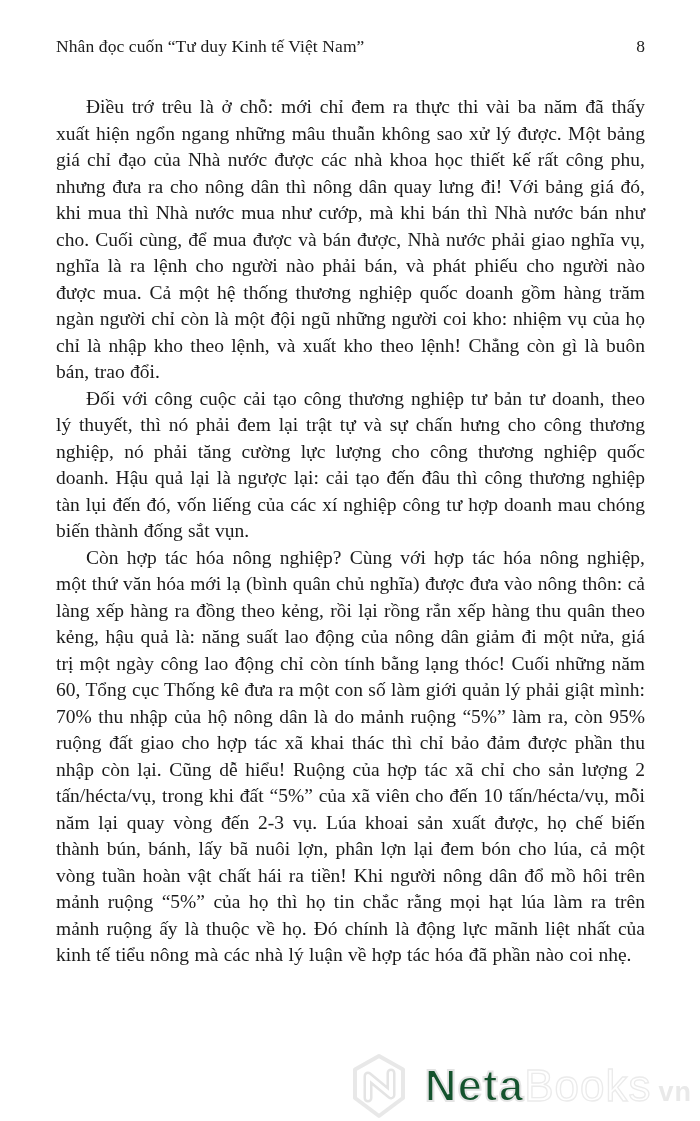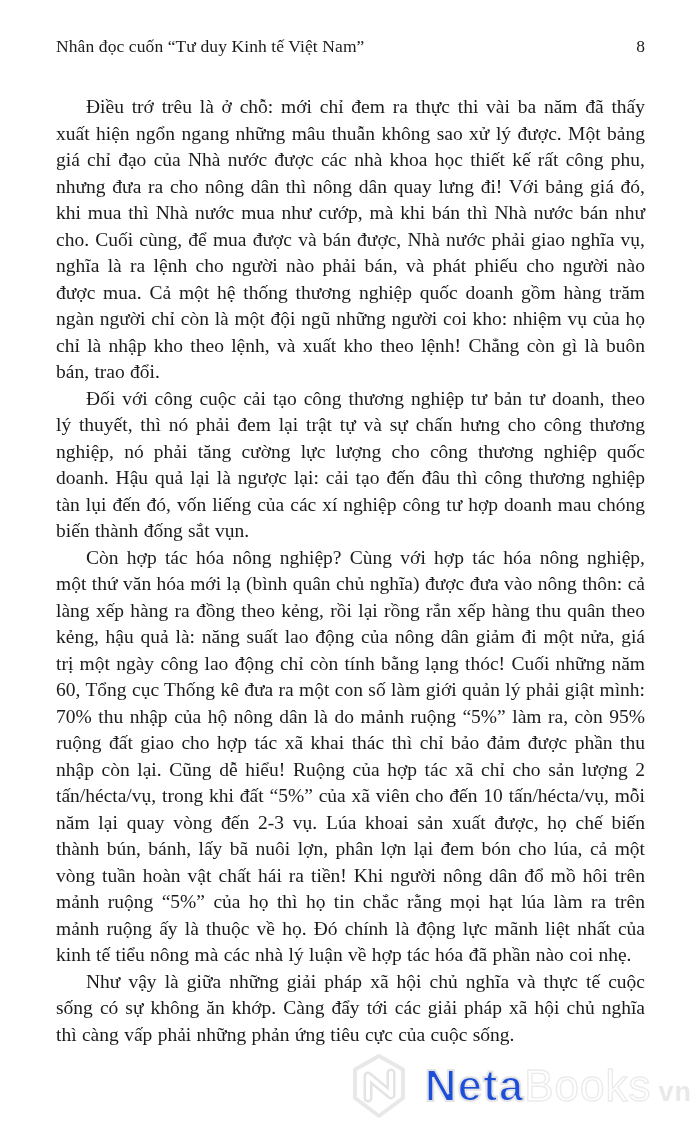--- a/index.html
+++ b/index.html
@@ -103,7 +103,6 @@
     <p class="para">Điều trớ trêu là ở chỗ: mới chỉ đem ra thực thi vài ba năm đã thấy xuất hiện ngổn ngang những mâu thuẫn không sao xử lý được. Một bảng giá chỉ đạo của Nhà nước được các nhà khoa học thiết kế rất công phu, nhưng đưa ra cho nông dân thì nông dân quay lưng đi! Với bảng giá đó, khi mua thì Nhà nước mua như cướp, mà khi bán thì Nhà nước bán như cho. Cuối cùng, để mua được và bán được, Nhà nước phải giao nghĩa vụ, nghĩa là ra lệnh cho người nào phải bán, và phát phiếu cho người nào được mua. Cả một hệ thống thương nghiệp quốc doanh gồm hàng trăm ngàn người chỉ còn là một đội ngũ những người coi kho: nhiệm vụ của họ chỉ là nhập kho theo lệnh, và xuất kho theo lệnh! Chẳng còn gì là buôn bán, trao đổi.</p>
     <p class="para">Đối với công cuộc cải tạo công thương nghiệp tư bản tư doanh, theo lý thuyết, thì nó phải đem lại trật tự và sự chấn hưng cho công thương nghiệp, nó phải tăng cường lực lượng cho công thương nghiệp quốc doanh. Hậu quả lại là ngược lại: cải tạo đến đâu thì công thương nghiệp tàn lụi đến đó, vốn liếng của các xí nghiệp công tư hợp doanh mau chóng biến thành đống sắt vụn.</p>
     <p class="para">Còn hợp tác hóa nông nghiệp? Cùng với hợp tác hóa nông nghiệp, một thứ văn hóa mới lạ (bình quân chủ nghĩa) được đưa vào nông thôn: cả làng xếp hàng ra đồng theo kẻng, rồi lại rồng rắn xếp hàng thu quân theo kẻng, hậu quả là: năng suất lao động của nông dân giảm đi một nửa, giá trị một ngày công lao động chỉ còn tính bằng lạng thóc! Cuối những năm 60, Tổng cục Thống kê đưa ra một con số làm giới quản lý phải giật mình: 70% thu nhập của hộ nông dân là do mảnh ruộng “5%” làm ra, còn 95% ruộng đất giao cho hợp tác xã khai thác thì chỉ bảo đảm được phần thu nhập còn lại. Cũng dễ hiểu! Ruộng của hợp tác xã chỉ cho sản lượng 2 tấn/hécta/vụ, trong khi đất “5%” của xã viên cho đến 10 tấn/hécta/vụ, mỗi năm lại quay vòng đến 2-3 vụ. Lúa khoai sản xuất được, họ chế biến thành bún, bánh, lấy bã nuôi lợn, phân lợn lại đem bón cho lúa, cả một vòng tuần hoàn vật chất hái ra tiền! Khi người nông dân đổ mồ hôi trên mảnh ruộng “5%” của họ thì họ tin chắc rằng mọi hạt lúa làm ra trên mảnh ruộng ấy là thuộc về họ. Đó chính là động lực mãnh liệt nhất của kinh tế tiểu nông mà các nhà lý luận về hợp tác hóa đã phần nào coi nhẹ.</p>
-    <p class="para">Như vậy là giữa những giải pháp xã hội chủ nghĩa và thực tế cuộc sống có sự không ăn khớp. Càng đẩy tới các giải pháp xã hội chủ nghĩa thì càng vấp phải những phản ứng tiêu cực của cuộc sống.</p>
   </main>
 
   <div class="watermark">

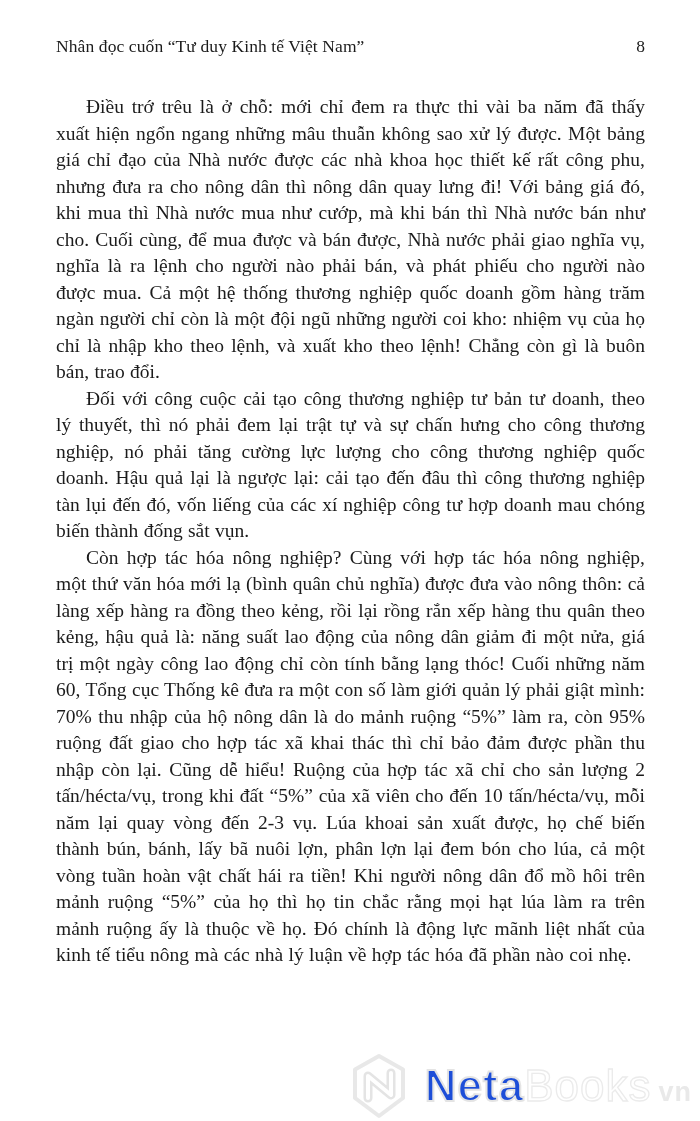--- a/index.html
+++ b/index.html
@@ -74,7 +74,7 @@
     white-space: nowrap;
   }
   .wm-neta {
-    color: #1d4ed8;
+    color: #14532d;
     -webkit-text-stroke: 2px #e4e4e4;
   }
   .wm-books {

